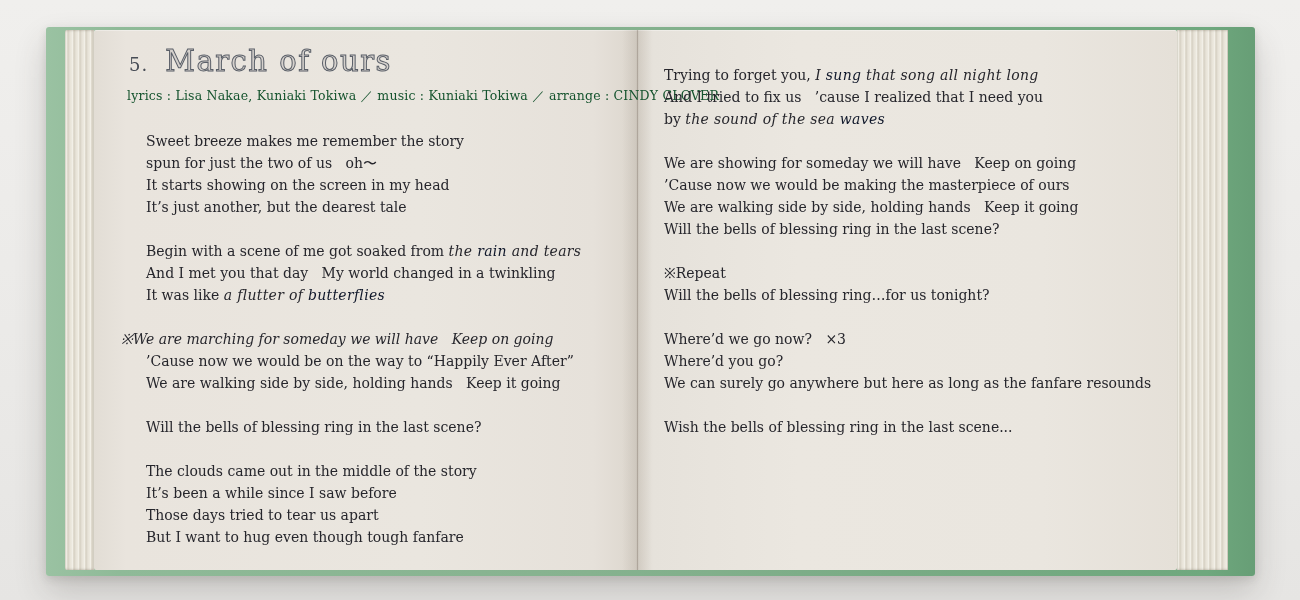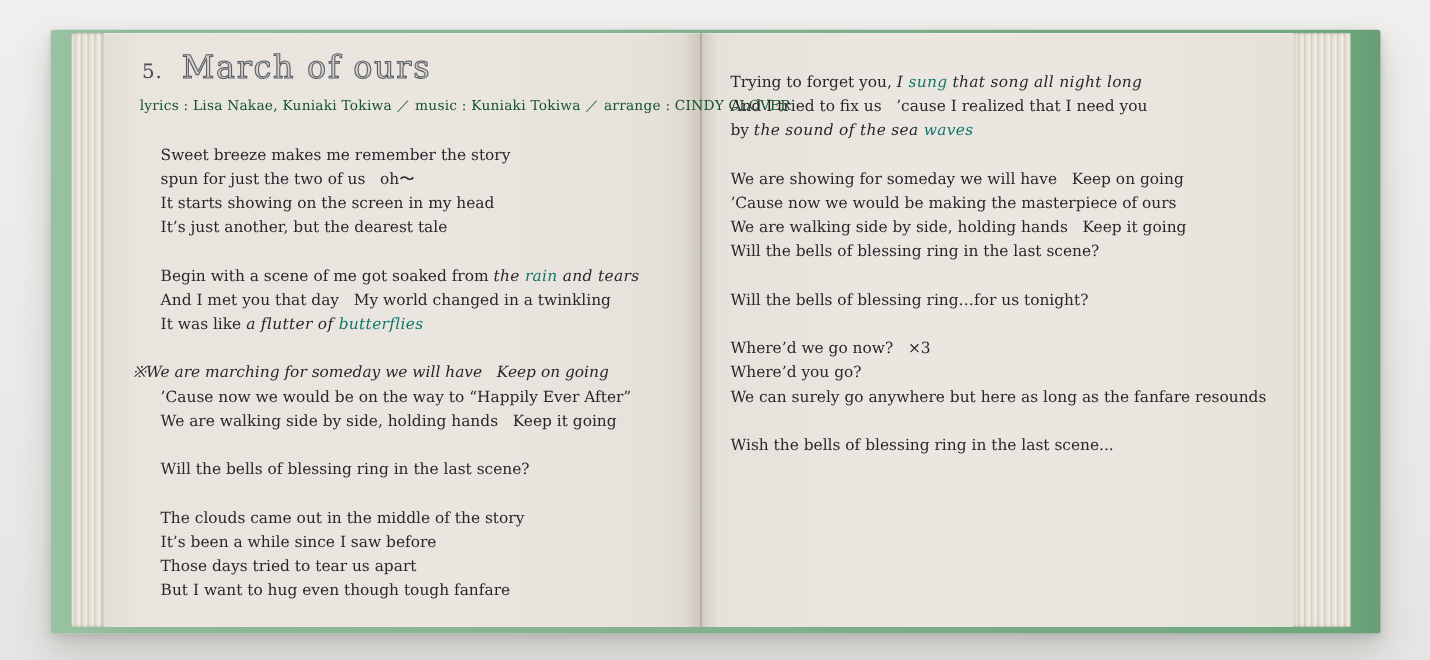--- a/index.html
+++ b/index.html
@@ -72,7 +72,7 @@
   .line{height:22px;line-height:22px;white-space:pre;}
   .line.hang{margin-left:-25px;font-style:italic;}
   .seg-i{font-style:italic;letter-spacing:0.3px;}
-  .seg-r{color:#0f766e;}
+  .seg-r{color:#0f172a;}
 </style>
 </head>
 <body>

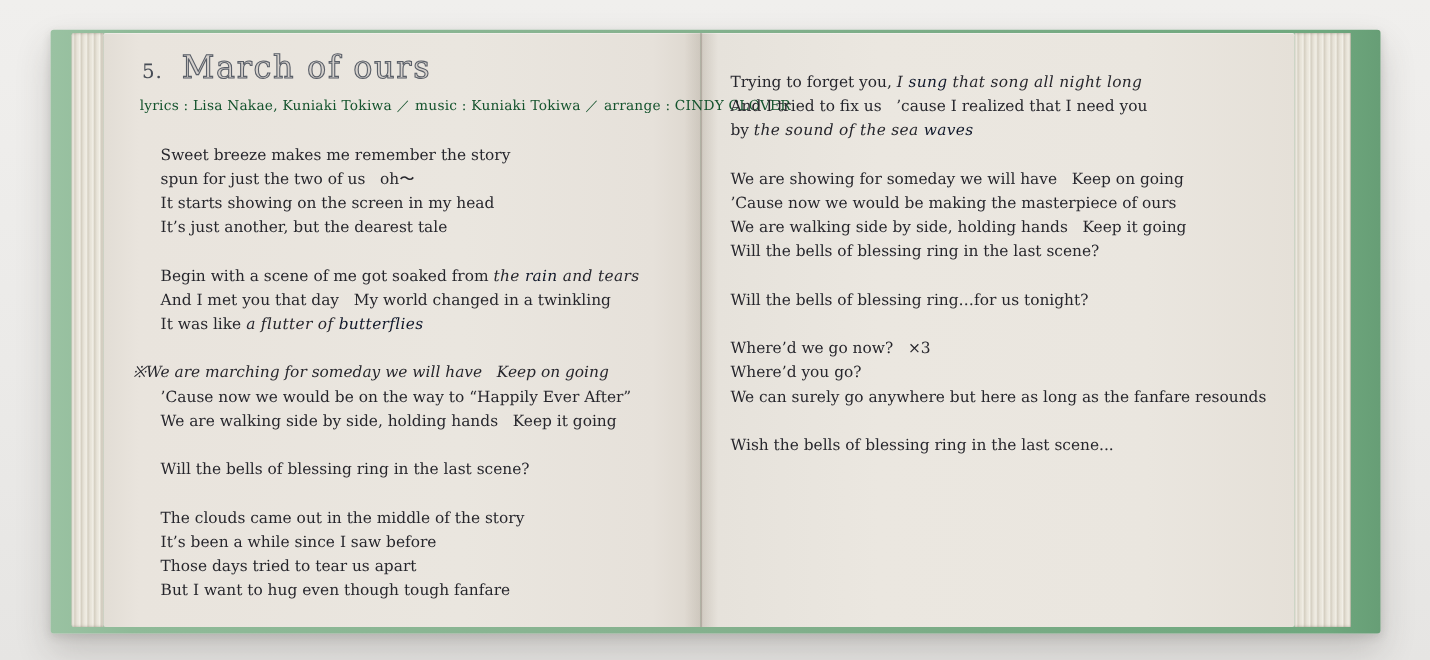--- a/index.html
+++ b/index.html
@@ -133,6 +133,7 @@
           <div class="line"><span class="">Will the bells of blessing ring in the last scene?</span></div>
         </div>
         <div class="stanza">
+          <div class="line"><span class="">※Repeat</span></div>
           <div class="line"><span class="">Will the bells of blessing ring…for us tonight?</span></div>
         </div>
         <div class="stanza">

